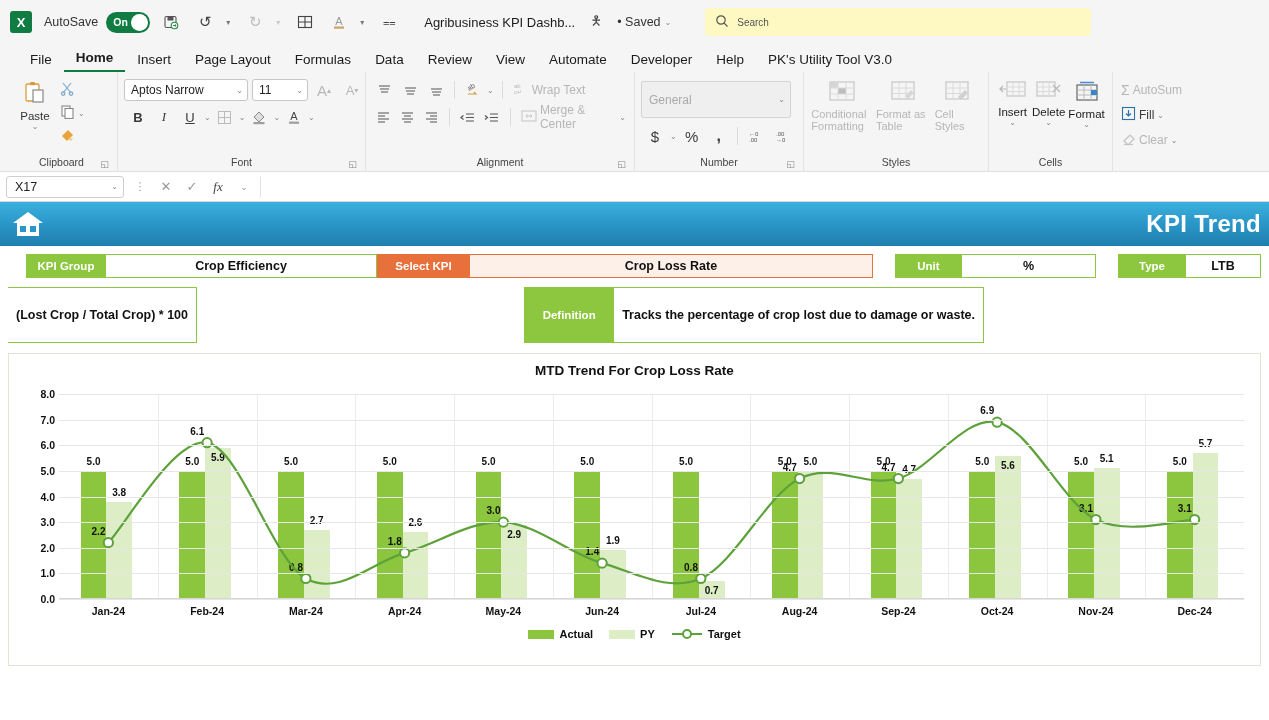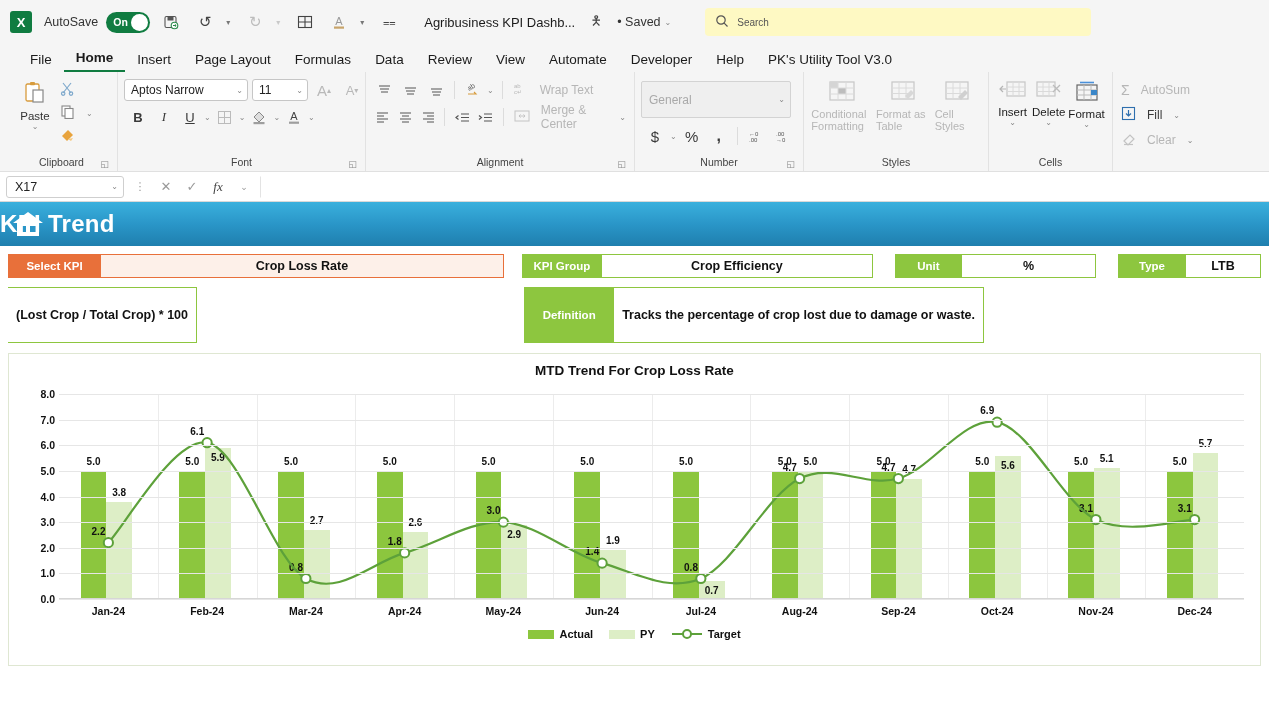--- a/index.html
+++ b/index.html
@@ -78,7 +78,7 @@
   .big-btn.dis { color: #b6b6b6; }
   .sm-col { display: flex; flex-direction: column; gap: 3px; padding-top: 4px; }
   .sm-btn {
-    display: flex; align-items: center; gap: 11px;
+    display: flex; align-items: center; gap: 3px;
     font-size: 12px; color: #3a3a3a; height: 20px; padding: 0 2px;
   }
   .sm-btn.dis { color: #b6b6b6; }

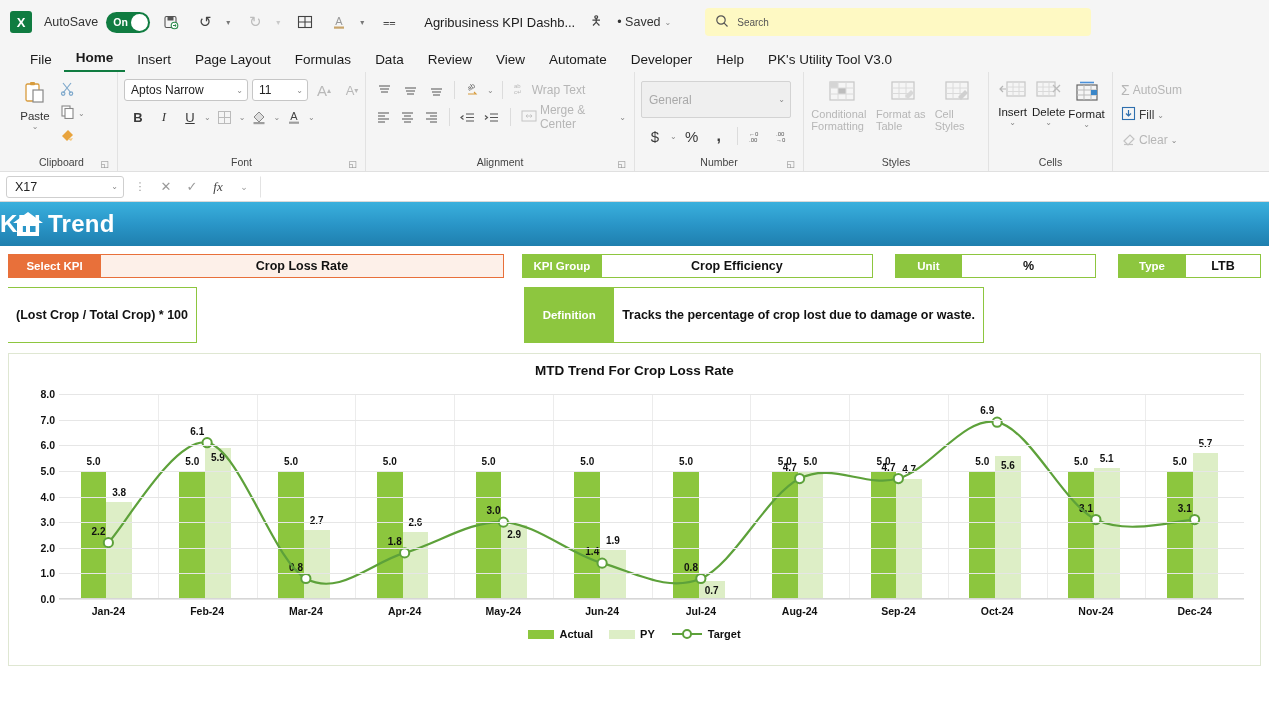--- a/index.html
+++ b/index.html
@@ -125,7 +125,7 @@
   }
   .home-ic { width: 56px; display: flex; align-items: center; justify-content: center; }
   .banner-title {
-    position: absolute; left: 0; right: 16px; text-align: left;
+    position: absolute; left: 0; right: 8px; text-align: right;
     color: #fff; font-size: 24px; font-weight: bold; letter-spacing: .3px;
   }
   .kpi-row { display: flex; align-items: center; padding: 8px 8px 0; gap: 0; }

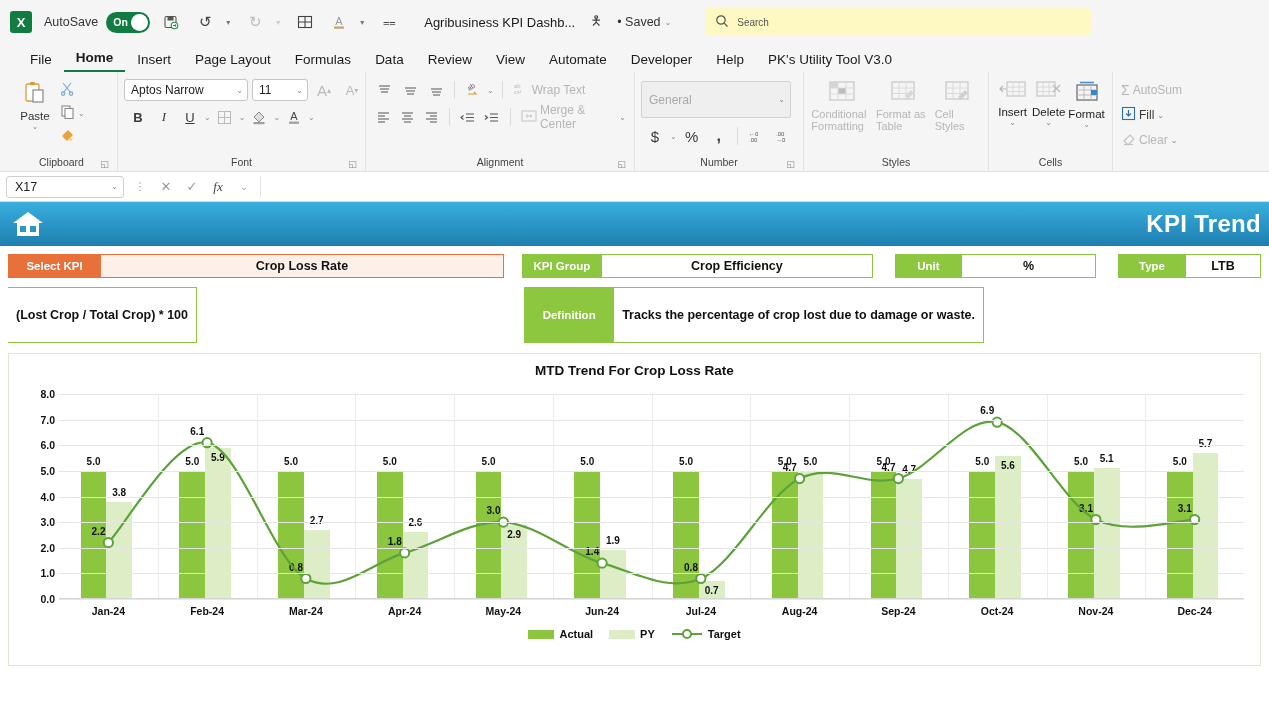--- a/index.html
+++ b/index.html
@@ -640,13 +640,13 @@
   </div>
 
   <div class="kpi-row">
+    <div class="fld f-group">
+      <div class="lab">KPI Group</div>
+      <div class="val">Crop Efficiency</div>
+    </div>
     <div class="fld f-kpi">
       <div class="lab">Select KPI</div>
       <div class="val">Crop Loss Rate</div>
-    </div>
-    <div class="fld f-group">
-      <div class="lab">KPI Group</div>
-      <div class="val">Crop Efficiency</div>
     </div>
     <div class="fld f-unit">
       <div class="lab">Unit</div>

